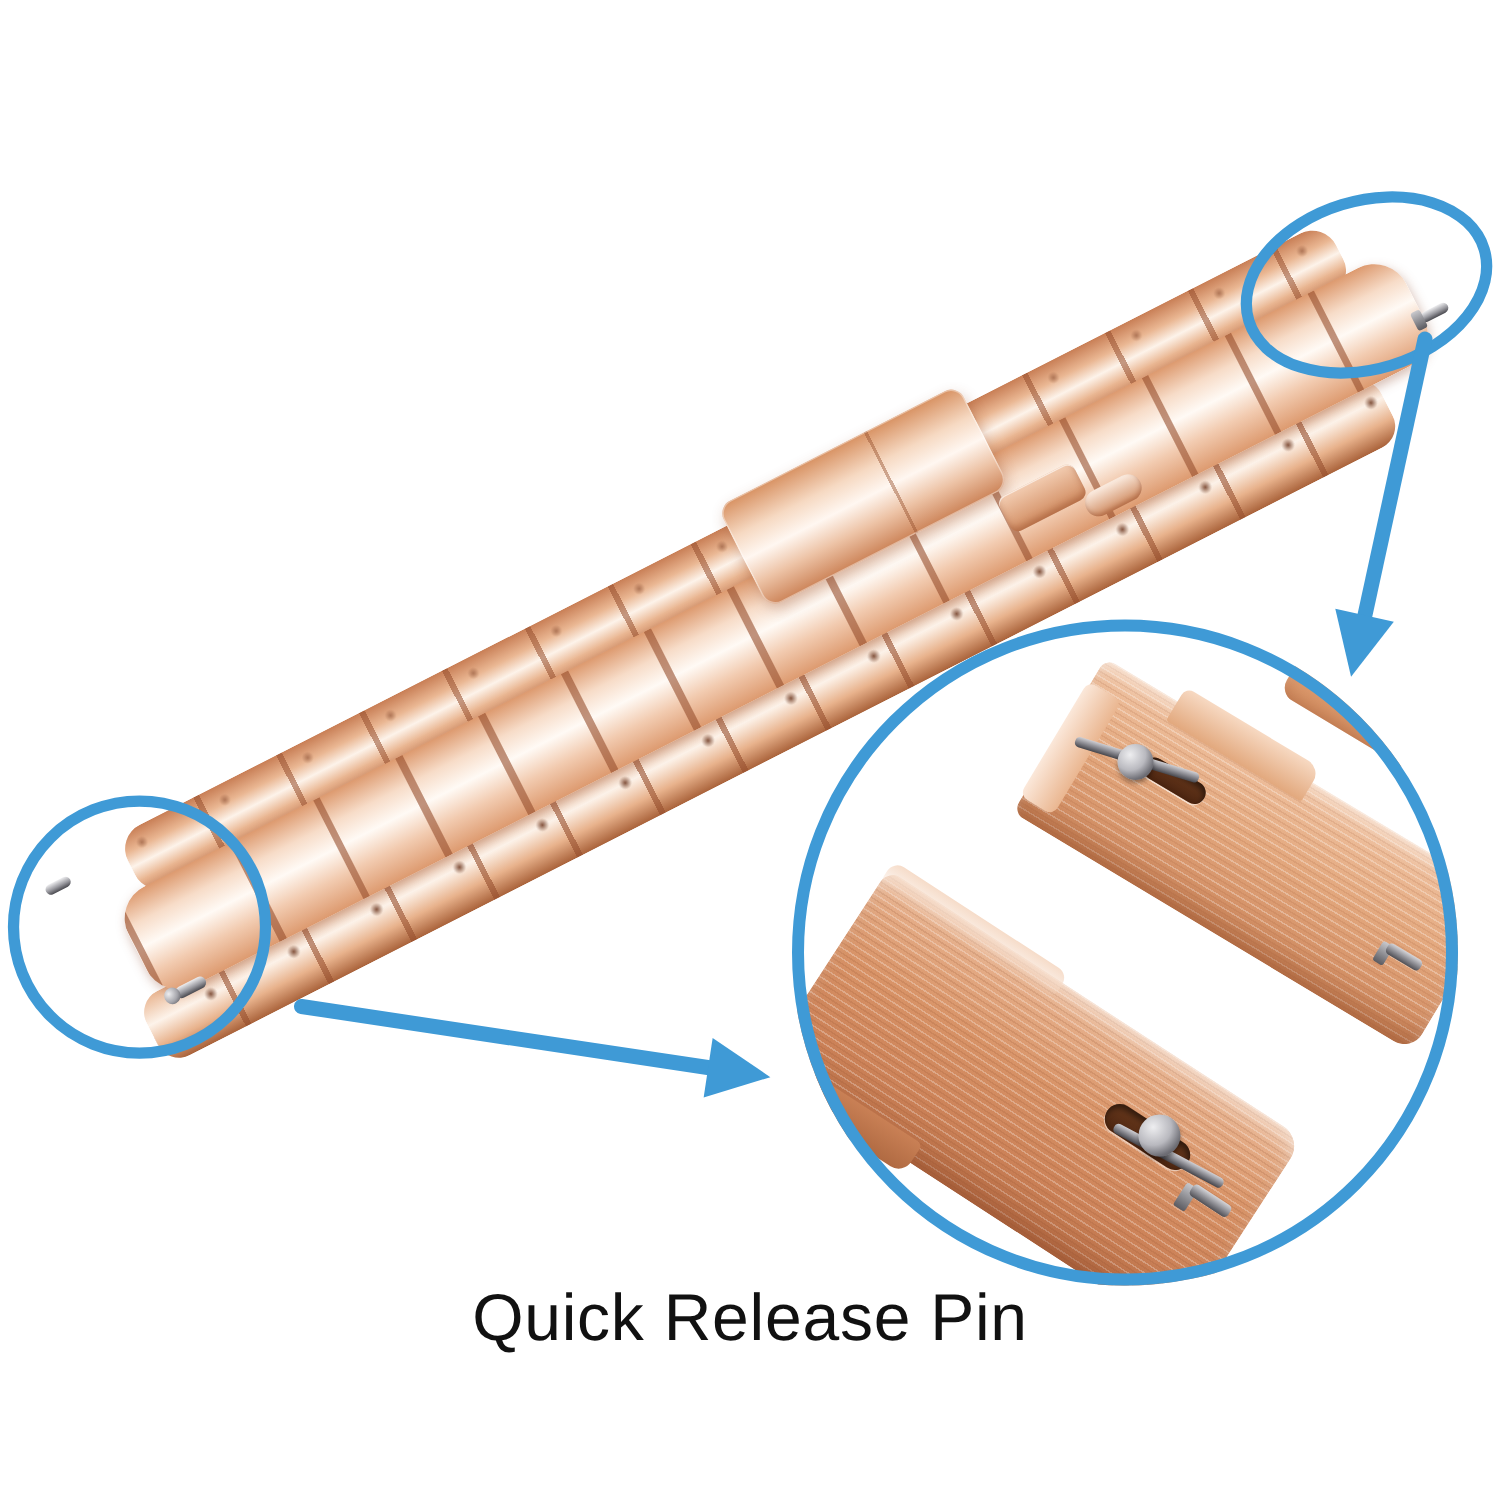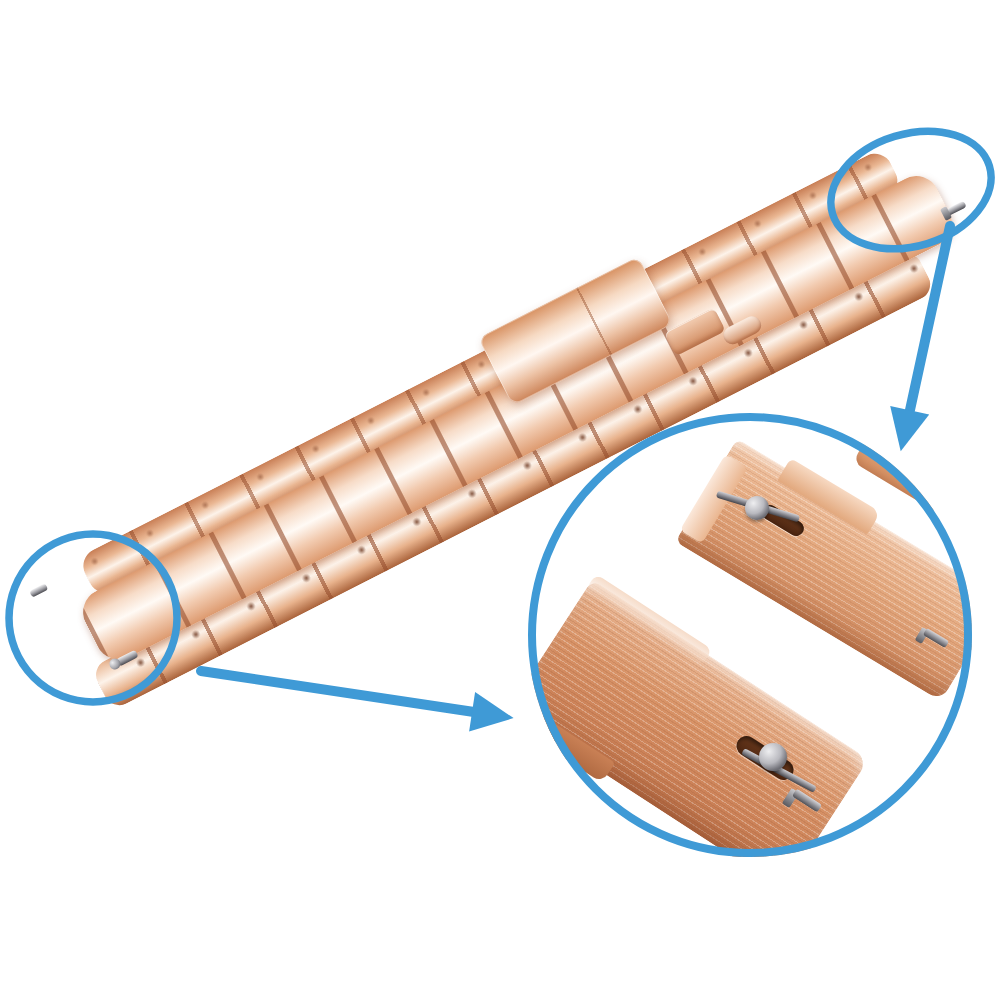--- a/index.html
+++ b/index.html
@@ -215,6 +215,7 @@
     <polygon class="blue-fill" points="513.6,718.1 469.1,731.6 475.1,692.0"></polygon>
   </svg>
 
+  <div class="caption">Quick Release Pin</div>
 </div>
 
 </body></html>

